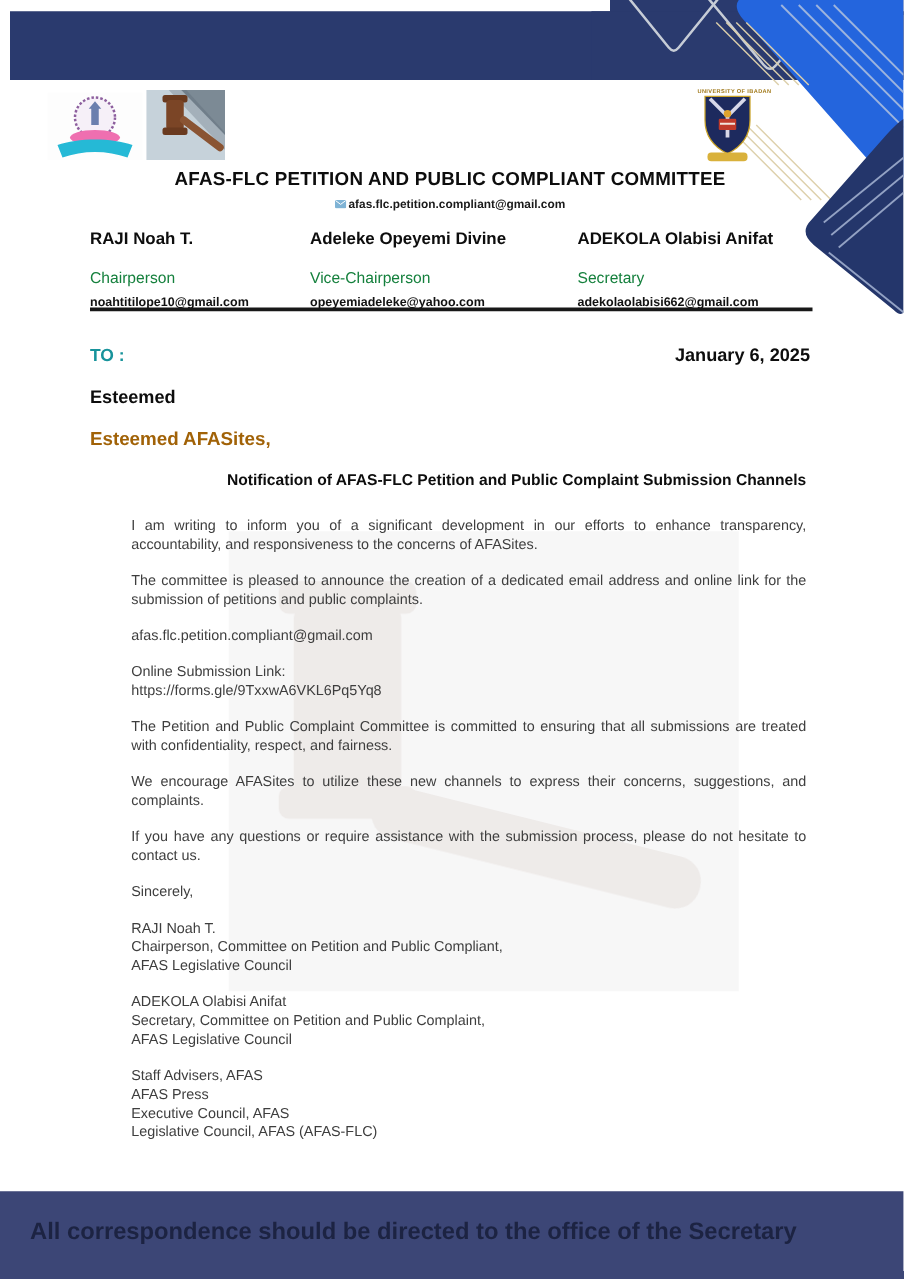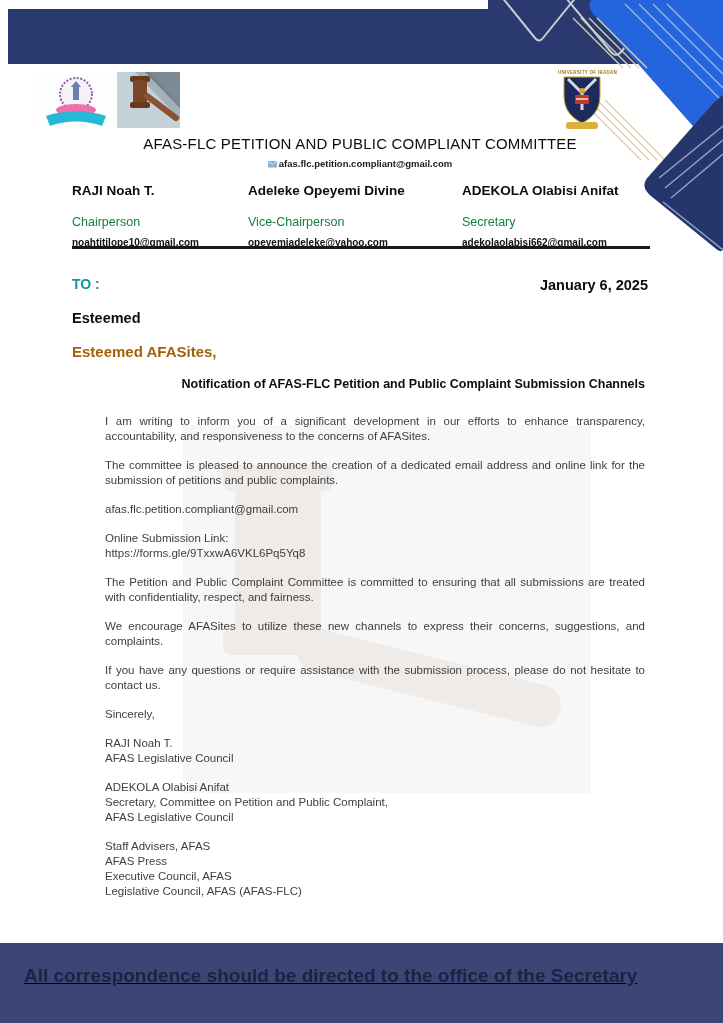--- a/index.html
+++ b/index.html
@@ -19,7 +19,7 @@
 
   
   .title { position:absolute; left:10px; width:700px; top:135px; text-align:center;
-           font-size:15px; font-weight:normal; color:#0d0d0d; letter-spacing:.2px; }
+           font-size:15px; font-weight:bold; color:#0d0d0d; letter-spacing:.2px; }
   .email-row { position:absolute; left:10px; width:700px; top:158px; text-align:center;
                font-size:9.5px; font-weight:bold; color:#1a1a1a; }
   .email-row svg { vertical-align:-1px; margin-right:2px; }

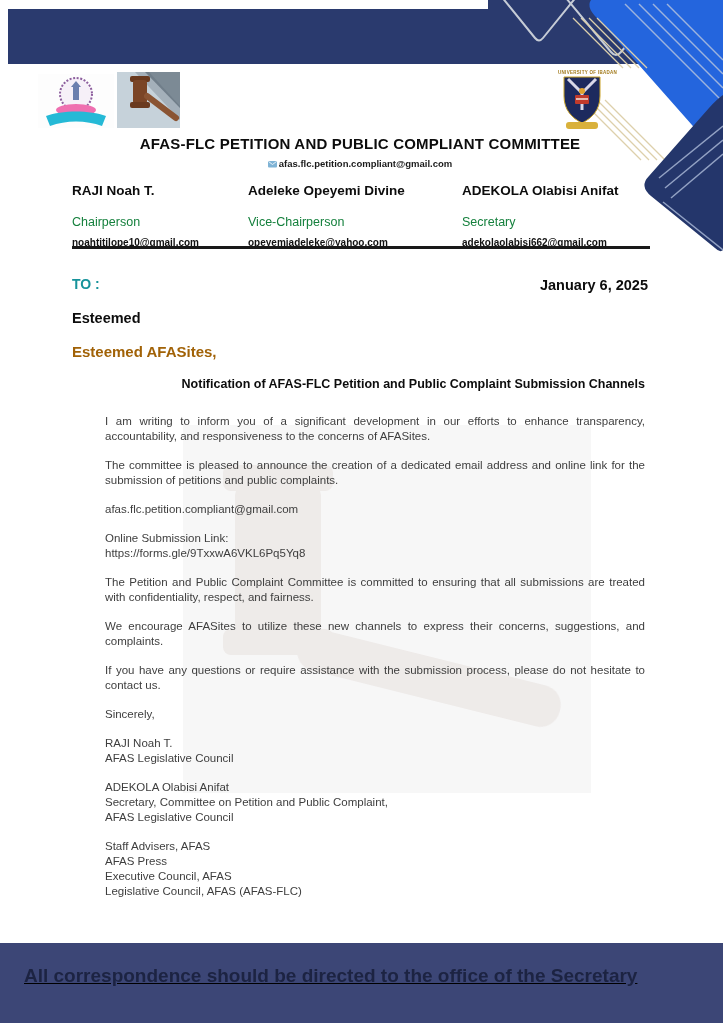--- a/index.html
+++ b/index.html
@@ -192,6 +192,7 @@
 
     <div class="sig-block">
       <div>RAJI Noah T.</div>
+      <div>Chairperson, Committee on Petition and Public Compliant,</div>
       <div>AFAS Legislative Council</div>
     </div>
 

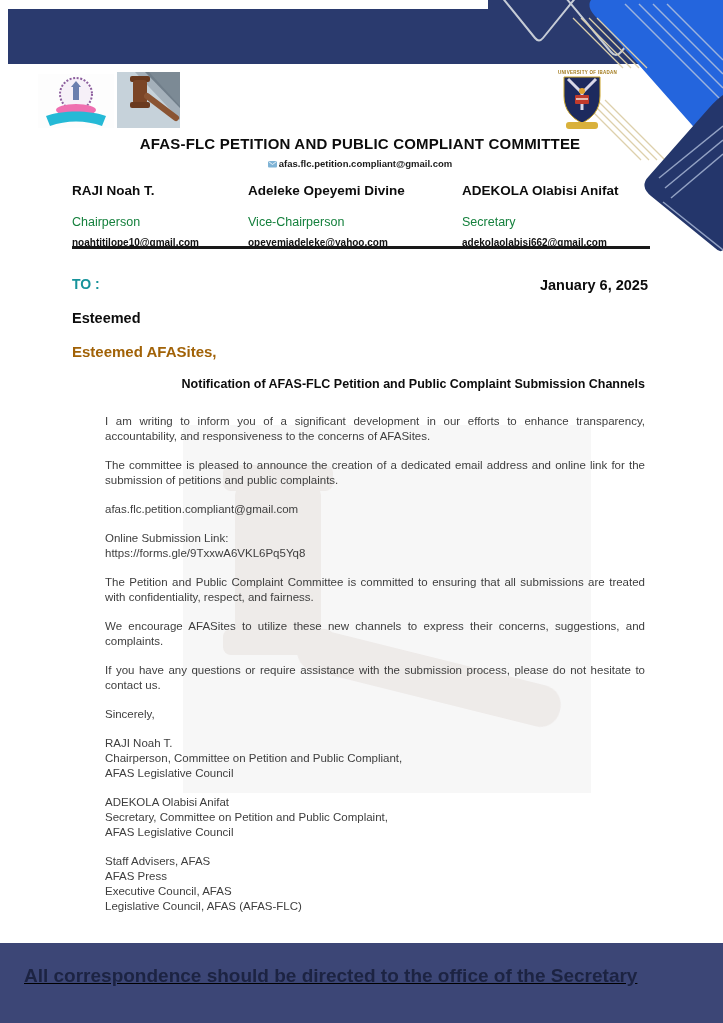--- a/index.html
+++ b/index.html
@@ -51,7 +51,7 @@
                background:rgba(90,90,95,0.05); z-index:1; }
 
   
-  .footer { position:absolute; left:0; right:0; bottom:0; height:80px; background:#3c4676;text-decoration:underline; }
+  .footer { position:absolute; left:0; right:0; bottom:0; height:70px; background:#3c4676; }
   .footer .footer-text { padding-left:24px; line-height:66px; font-size:19px; font-weight:bold; color:#1c2342; }
 </style>
 </head>

